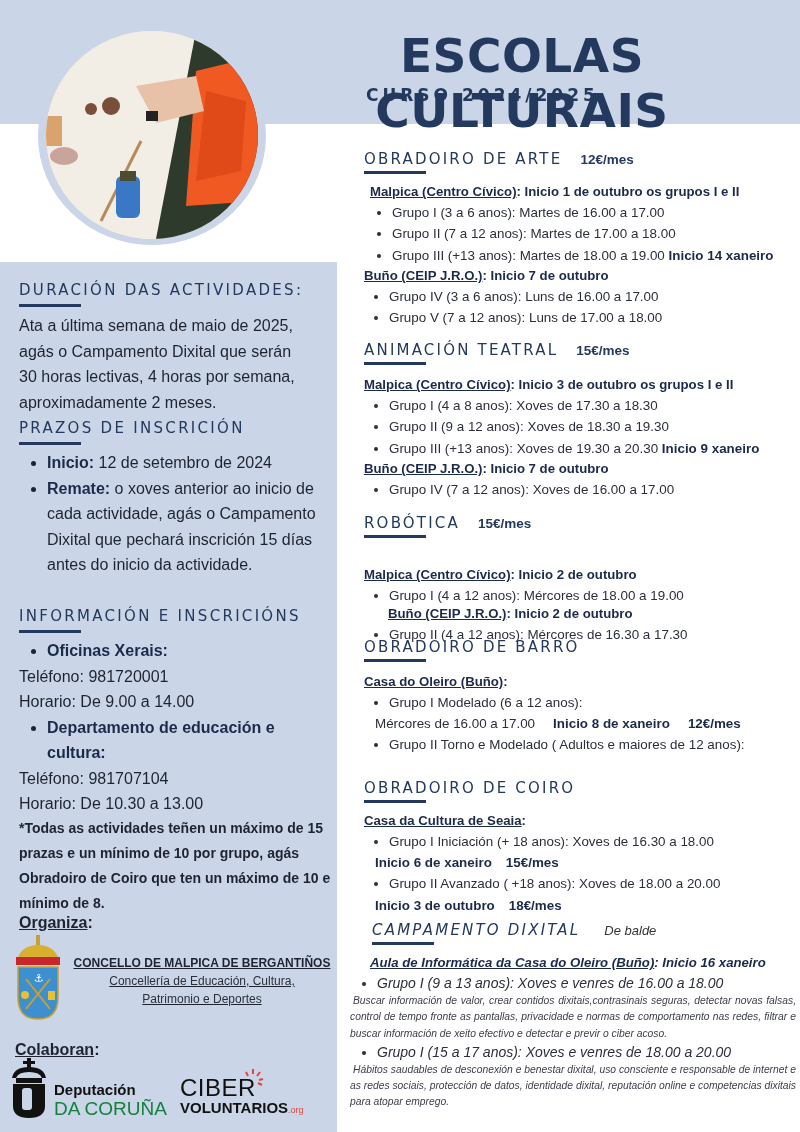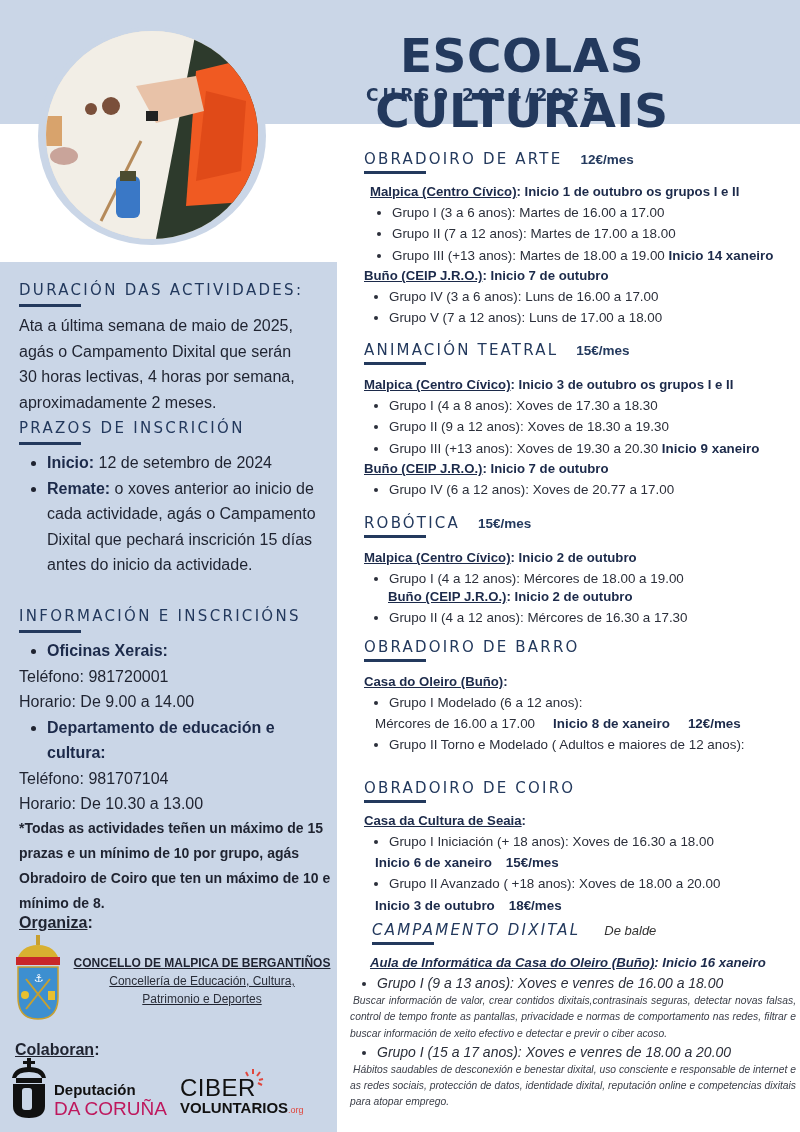--- a/index.html
+++ b/index.html
@@ -193,7 +193,7 @@
   </ul>
   <div class="loc" style="margin-top:0;"><u>Buño (CEIP J.R.O.)</u><span>:  Inicio 7 de outubro</span></div>
   <ul>
-    <li>Grupo IV (6 a 12 anos): Xoves de 20.77 a 17.00</li>
+    <li>Grupo IV (7 a 12 anos): Xoves de 16.00 a 17.00</li>
   </ul>
 </div>
 

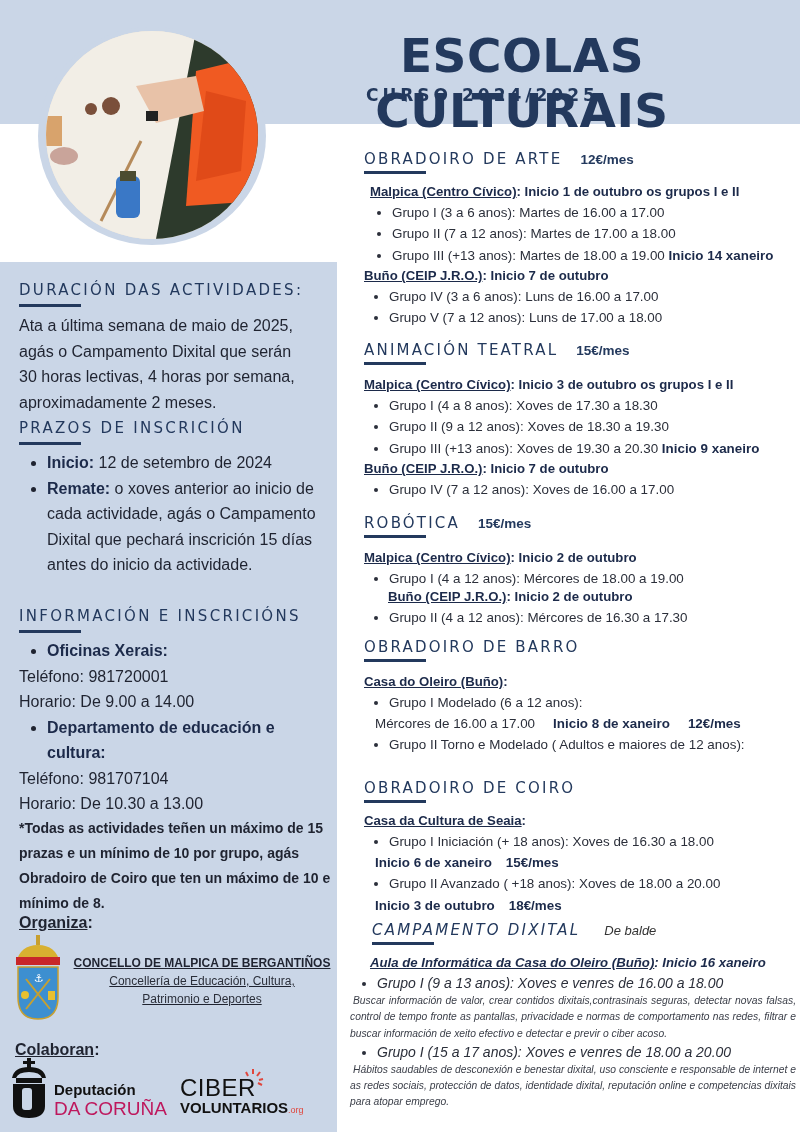--- a/index.html
+++ b/index.html
@@ -199,7 +199,7 @@
 
 <div class="right" style="top:514px;">
   <div><span class="h2">ROBÓTICA</span><span class="price">15€/mes</span></div>
-  <div class="loc" style="margin-top:11px;"><u>Malpica (Centro Cívico)</u><span>:  Inicio 2 de outubro</span></div>
+  <div class="loc" style="margin-top:28px;"><u>Malpica (Centro Cívico)</u><span>:  Inicio 2 de outubro</span></div>
   <ul>
     <li>Grupo I (4 a 12 anos): Mércores de 18.00 a 19.00</li>
   </ul>

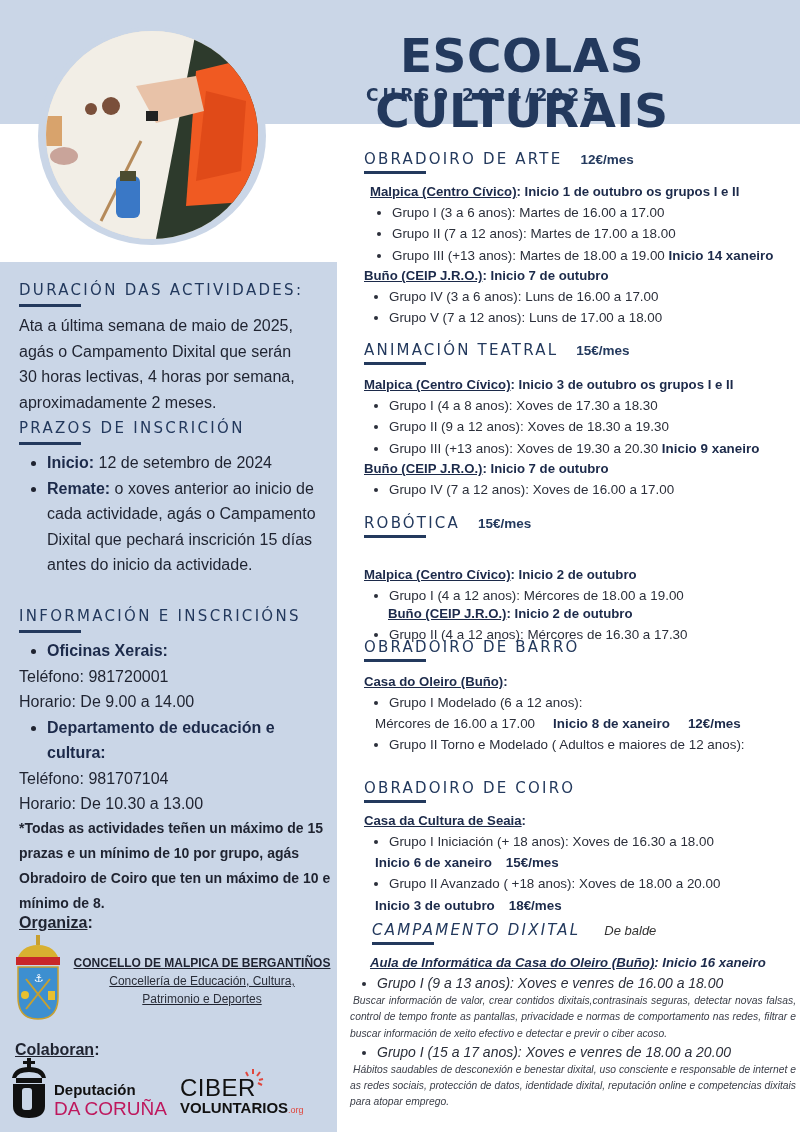--- a/index.html
+++ b/index.html
@@ -153,7 +153,7 @@
 </svg>
 <div style="position:absolute; left:54px; top:1080px;">
   <div style="font-size:15px; font-weight:bold; color:#111; line-height:19px;">Deputación</div>
-  <div style="font-size:19px; color:#be185d; line-height:20px;text-align:center;">DA CORUÑA</div>
+  <div style="font-size:19px; color:#15803d; line-height:20px;text-align:center;">DA CORUÑA</div>
 </div>
 
 <div style="position:absolute; left:180px; top:1076px;">

